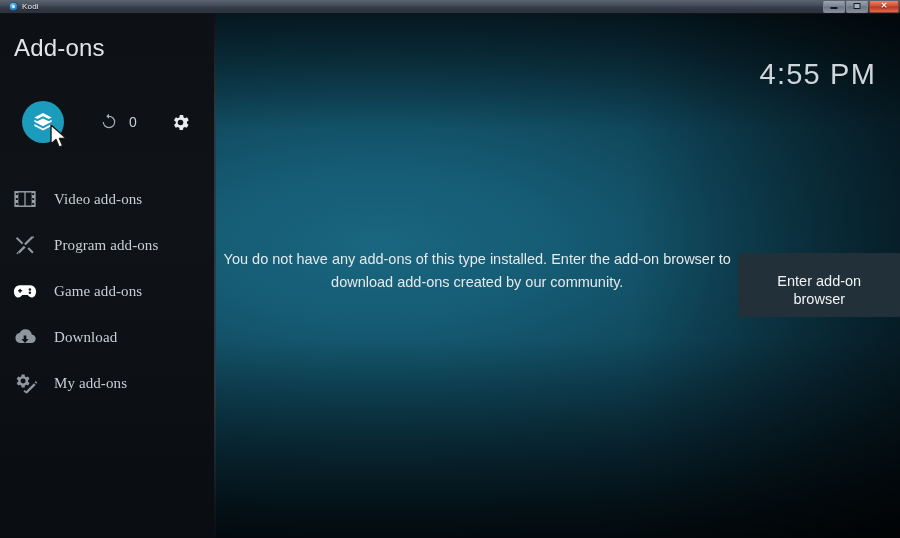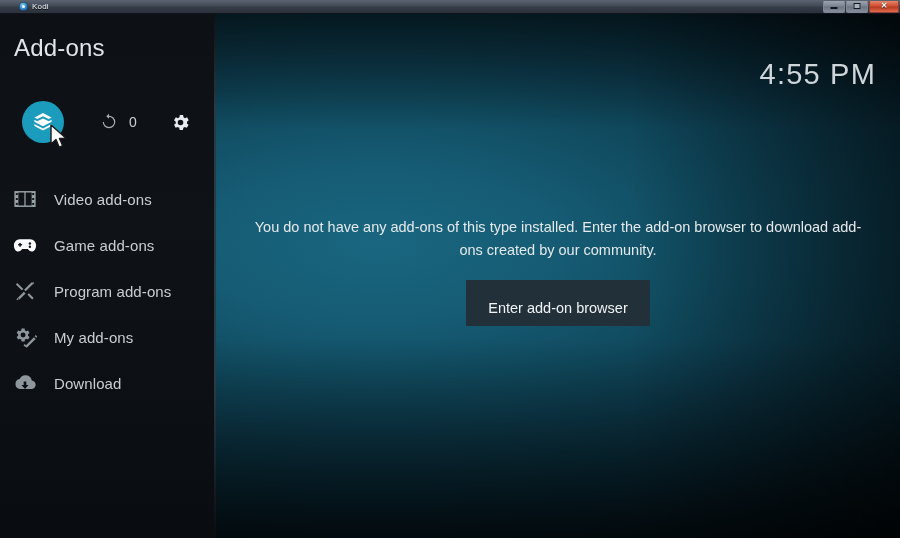--- a/index.html
+++ b/index.html
@@ -18,7 +18,7 @@
     border-bottom:1px solid #11141a;
     display:flex; align-items:center;
   }
-  .tb-left { display:flex; align-items:center; gap:4px; padding-left:19px; }
+  .tb-left { display:flex; align-items:center; gap:4px; padding-left:9px; }
   .tb-logo { width:9px; height:9px; position:relative; }
   .tb-logo .ring {
     position:absolute; inset:0; border-radius:50%;

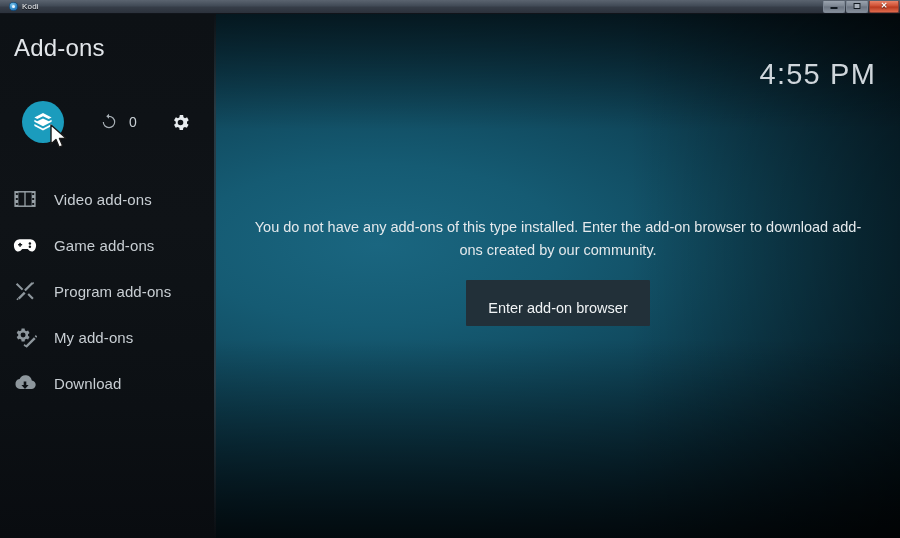--- a/index.html
+++ b/index.html
@@ -132,6 +132,7 @@
   .menu-label {
     margin-left:16px; font-size:15px; color:#c8ced3; font-weight:400;
     letter-spacing:.1px;
+    font-family:Liberation Serif, serif;
   }
   .menu-item.active .menu-icon svg { fill:#ffffff; }
 

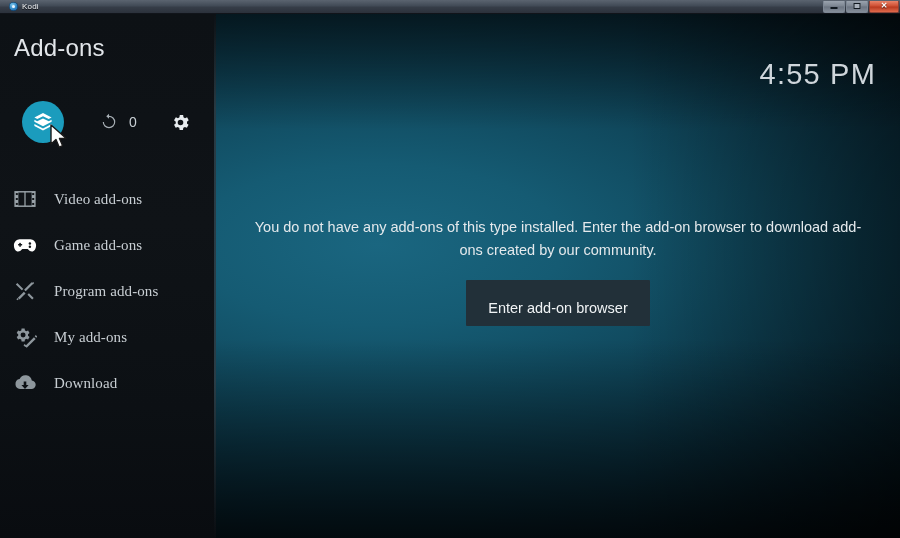--- a/index.html
+++ b/index.html
@@ -139,7 +139,7 @@
   
   .content {
     position:absolute; left:216px; top:0; width:684px; height:524px;
-    display:flex; flex-direction:column; align-items:center; justify-content:center;
+    display:flex; flex-direction:row; align-items:center; justify-content:center;
     z-index:4;
   }
   .empty-msg {

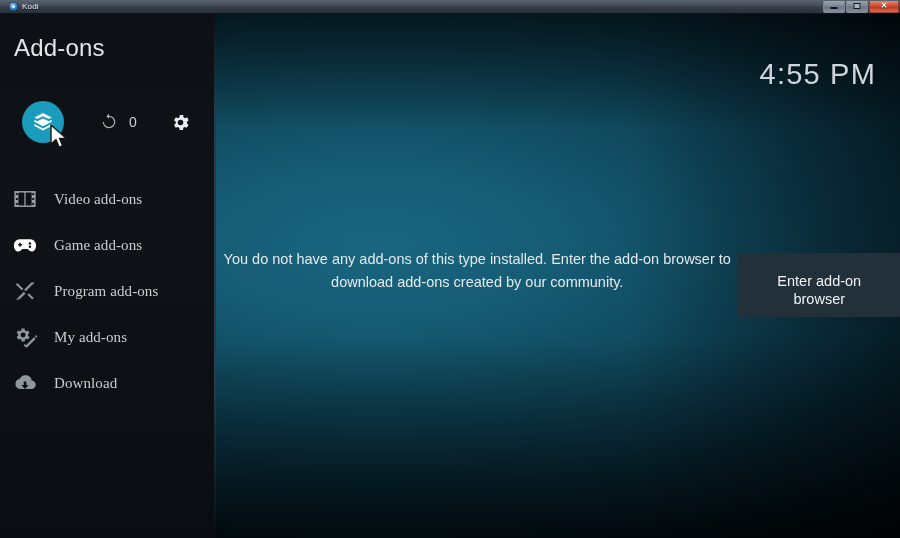--- a/index.html
+++ b/index.html
@@ -242,6 +242,21 @@
       </div>
 
 
+      <div class="menu-item">
+        <span class="menu-icon">
+          <svg width="22" height="22" viewBox="0 0 24 24">
+            <g fill="#8e979d">
+              <path d="M3.6 3.2 2 4.8l6.5 6.5 1.7-1.6L3.6 3.2zM16.3 14.4l-1.6 1.7 5.1 5.1 1.7-1.7-5.2-5.1z"></path>
+              <path d="M19.2 2.4 21 4.2l-8.2 8.2-1.8-1.8 8.2-8.2z"></path>
+              <path d="M20.8 2.2 22 3.4l-1.4 1.4-1.2-1.2 1.4-1.4z"></path>
+              <path d="M4.2 19.4l1.8 1.8 6.6-6.6-1.8-1.8-6.6 6.6z"></path>
+              <path d="M2.6 21l1.2 1.2 1.3-1.3-1.2-1.2L2.6 21z"></path>
+            </g>
+          </svg>
+        </span>
+        <span class="menu-label">Program add-ons</span>
+      </div>
+
       <div class="menu-item active">
         <span class="menu-icon">
           <svg width="24" height="17" viewBox="0 0 26 18">
@@ -257,21 +272,6 @@
         <span class="menu-label">Game add-ons</span>
       </div>
 
-      <div class="menu-item">
-        <span class="menu-icon">
-          <svg width="22" height="22" viewBox="0 0 24 24">
-            <g fill="#8e979d">
-              <path d="M3.6 3.2 2 4.8l6.5 6.5 1.7-1.6L3.6 3.2zM16.3 14.4l-1.6 1.7 5.1 5.1 1.7-1.7-5.2-5.1z"></path>
-              <path d="M19.2 2.4 21 4.2l-8.2 8.2-1.8-1.8 8.2-8.2z"></path>
-              <path d="M20.8 2.2 22 3.4l-1.4 1.4-1.2-1.2 1.4-1.4z"></path>
-              <path d="M4.2 19.4l1.8 1.8 6.6-6.6-1.8-1.8-6.6 6.6z"></path>
-              <path d="M2.6 21l1.2 1.2 1.3-1.3-1.2-1.2L2.6 21z"></path>
-            </g>
-          </svg>
-        </span>
-        <span class="menu-label">Program add-ons</span>
-      </div>
-
 
       <div class="menu-item">
         <span class="menu-icon">

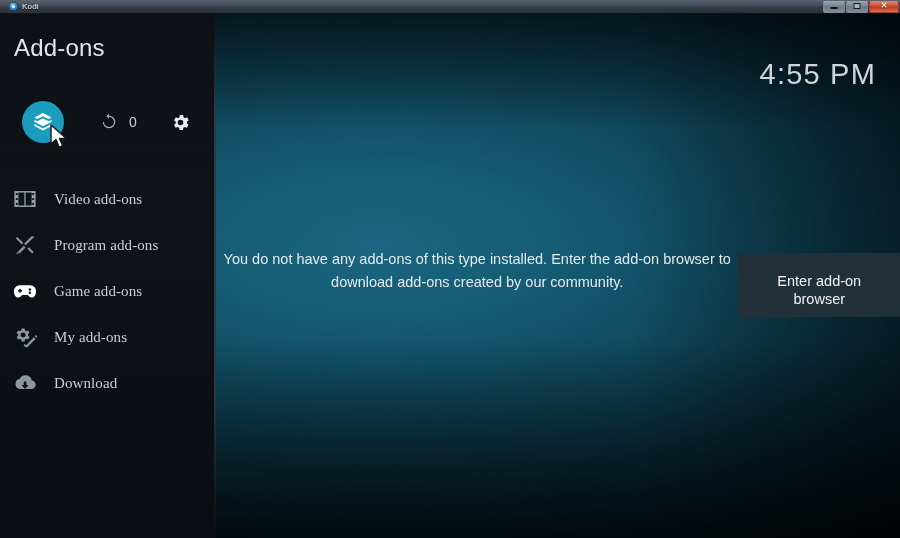--- a/index.html
+++ b/index.html
@@ -275,6 +275,16 @@
 
       <div class="menu-item">
         <span class="menu-icon">
+          <svg width="24" height="20" viewBox="0 0 24 20">
+            <path fill="#8e979d" d="M18.8 7.6A6.4 6.4 0 0 0 6.6 6.1 5 5 0 0 0 7 16h11.2a4.2 4.2 0 0 0 .6-8.4z"></path>
+            <path fill="#0d1115" d="M13.3 8.6h-2.6v3.4H8.4l3.6 4 3.6-4h-2.3V8.6z"></path>
+          </svg>
+        </span>
+        <span class="menu-label">Download</span>
+      </div>
+
+      <div class="menu-item">
+        <span class="menu-icon">
           <svg width="23" height="23" viewBox="0 0 24 24">
             <path fill="#8e979d" d="M14.6 10.2a6 6 0 0 0 0-1.6l1.6-1.3-1.5-2.6-1.9.7a6 6 0 0 0-1.4-.8l-.3-2H7.9l-.3 2a6 6 0 0 0-1.4.8l-1.9-.7-1.5 2.6 1.6 1.3a6 6 0 0 0 0 1.6L2.8 11.5l1.5 2.6 1.9-.7c.42.34.89.61 1.4.8l.3 2h3.2l.3-2c.51-.19.98-.46 1.4-.8l1.9.7 1.5-2.6-1.6-1.3zm-5.1 1.8a2.6 2.6 0 1 1 2.6-2.6A2.6 2.6 0 0 1 9.5 12z"></path>
             <path fill="#8e979d" d="M20.8 11.8 11.5 21l1.8 1.8 9.3-9.2-1.8-1.8zM21.6 10.6l1.6 1.6 1.1-1.1-1.6-1.6-1.1 1.1z"></path>
@@ -284,16 +294,6 @@
         <span class="menu-label">My add-ons</span>
       </div>
 
-      <div class="menu-item">
-        <span class="menu-icon">
-          <svg width="24" height="20" viewBox="0 0 24 20">
-            <path fill="#8e979d" d="M18.8 7.6A6.4 6.4 0 0 0 6.6 6.1 5 5 0 0 0 7 16h11.2a4.2 4.2 0 0 0 .6-8.4z"></path>
-            <path fill="#0d1115" d="M13.3 8.6h-2.6v3.4H8.4l3.6 4 3.6-4h-2.3V8.6z"></path>
-          </svg>
-        </span>
-        <span class="menu-label">Download</span>
-      </div>
-
     </div>
 
     <div class="content">

